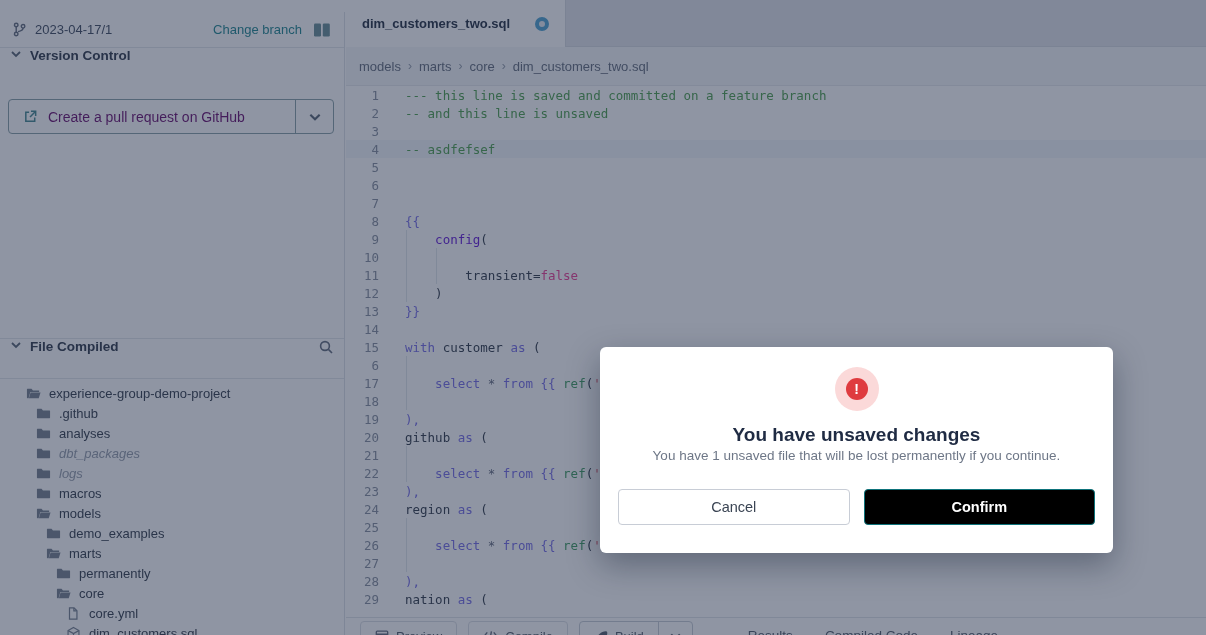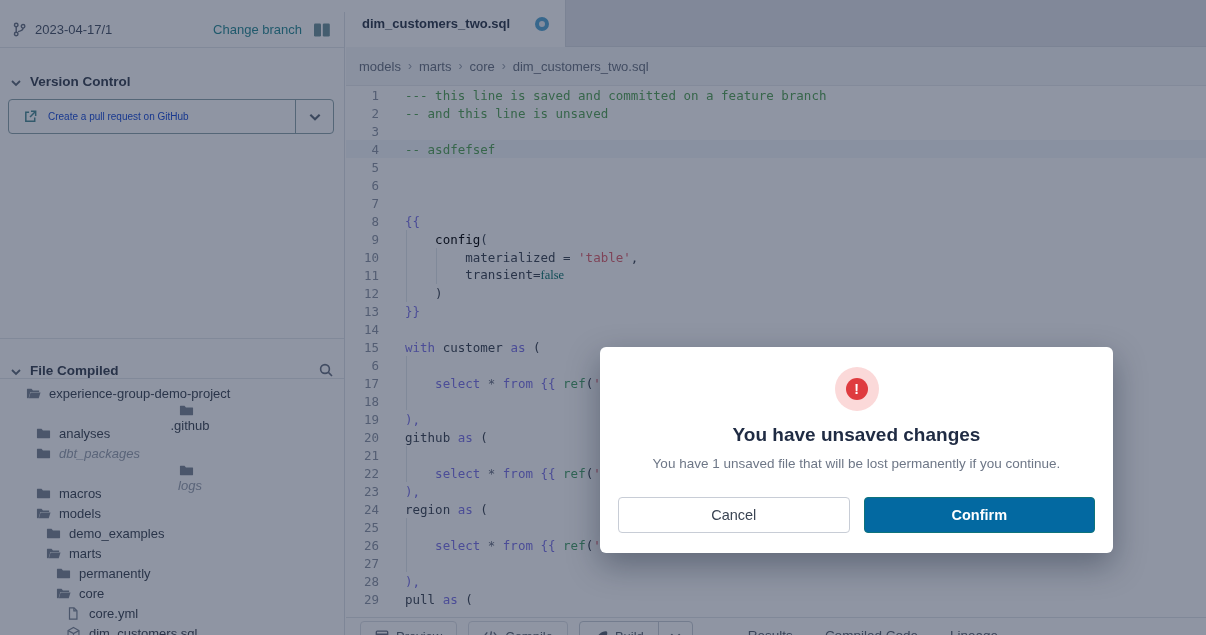--- a/index.html
+++ b/index.html
@@ -13,7 +13,7 @@
   .branch-row svg { flex:0 0 auto; }
   .branch-name { font-size:13px; color:#4a5568; margin-left:8px; flex:1; }
   .change-branch { font-size:13px; color:#2b8d96; margin-right:10px; cursor:pointer; }
-  .section-header { height:41px; display:flex; align-items:flex-end; padding:0 10px; }
+  .section-header { height:41px; display:flex; align-items:flex-start; padding:0 10px; }
   .section-header .chev { color:#5f6b7a; margin-right:8px; }
   .section-title { font-size:13.5px; font-weight:bold; color:#3a4353; flex:1; }
   .fe-header { border-top:1px solid #e5e8ec; border-bottom:1px solid #e5e8ec; margin-top:0; }

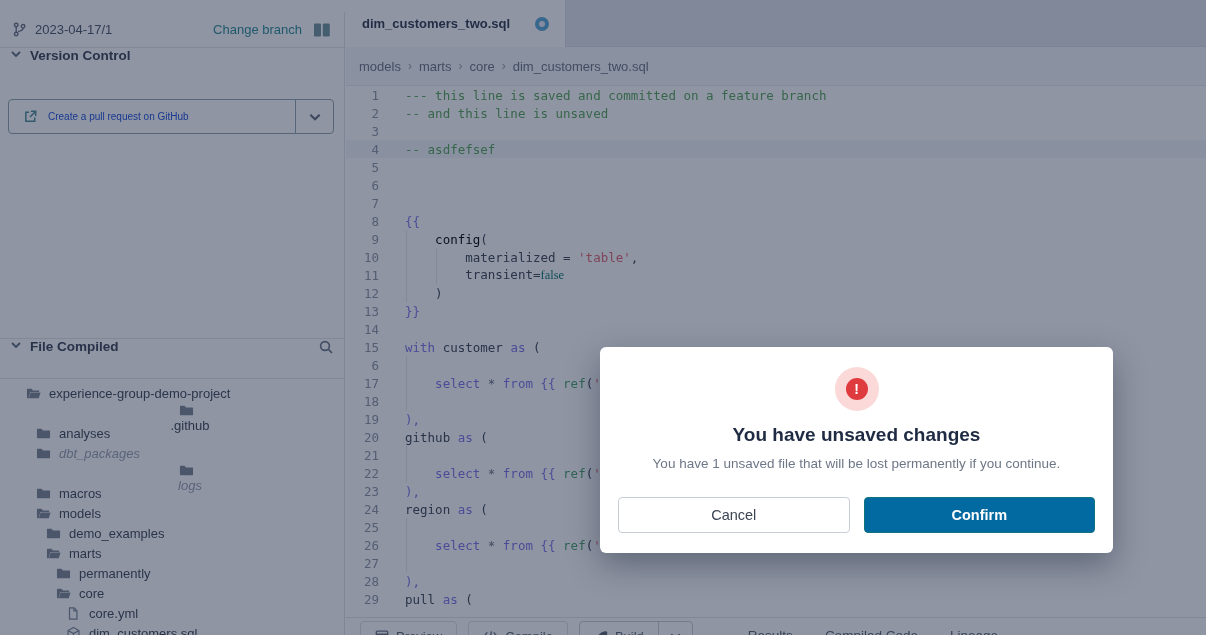--- a/index.html
+++ b/index.html
@@ -19,7 +19,7 @@
   .fe-header { border-top:1px solid #e5e8ec; border-bottom:1px solid #e5e8ec; margin-top:0; }
   .pr-button { position:absolute; left:8px; top:87px; width:326px; height:35px; border:1px solid #8fa6ab; border-radius:4px; display:flex; align-items:stretch; background:#fff; }
   .pr-main { flex:1; display:flex; align-items:center; padding:0 14px; gap:10px; cursor:pointer; }
-  .pr-label { font-size:10px; color:#1d4ed8; }
+  .pr-label { font-size:14px; color:#701a75; }
   .pr-caret { width:38px; border-left:1px solid #8fa6ab; display:flex; align-items:center; justify-content:center; cursor:pointer; color:#5f6b7a; }
   .fe-wrap { position:absolute; left:0; top:326px; width:344px; }
   .tree { padding-top:4px; }

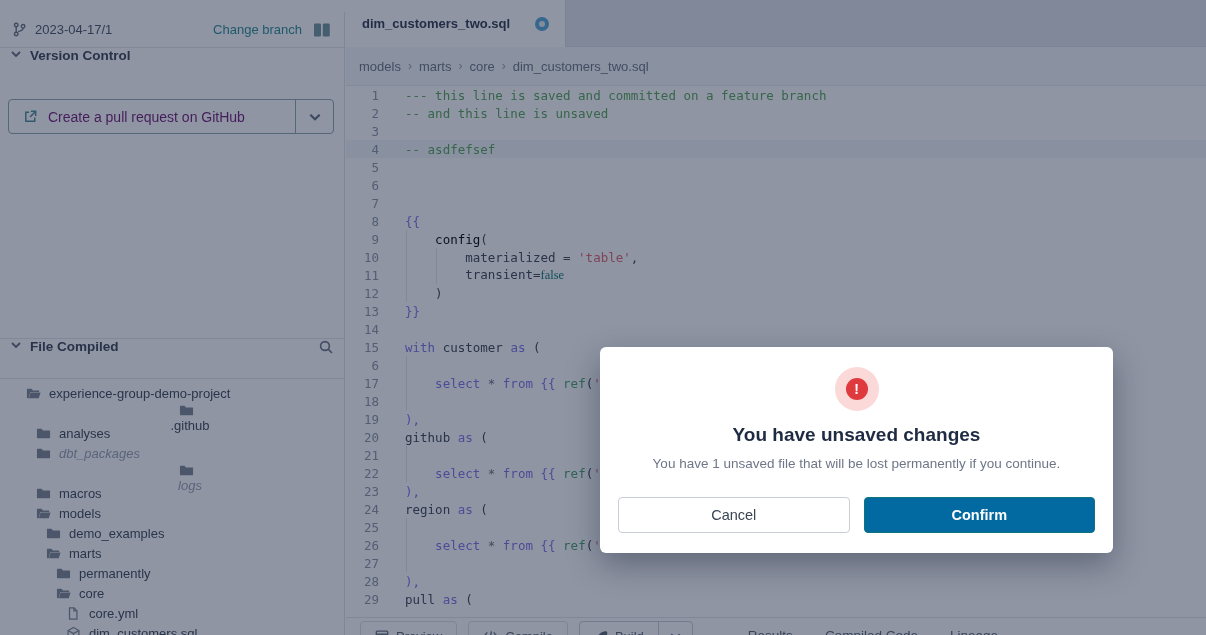--- a/index.html
+++ b/index.html
@@ -50,7 +50,7 @@
   .tk-kw   { color:#7d74e8; }
   .tk-str  { color:#e06470; }
   .tk-atom { color:#0f766e;font-family:Liberation Serif, serif; }
-  .tk-fn   { color:#000000; }
+  .tk-fn   { color:#6d28d9; }
   .tk-ref  { color:#4aa36b; }
   .tk-brace{ color:#7d74e8; }
   .tk-plain{ color:#3d4653; }

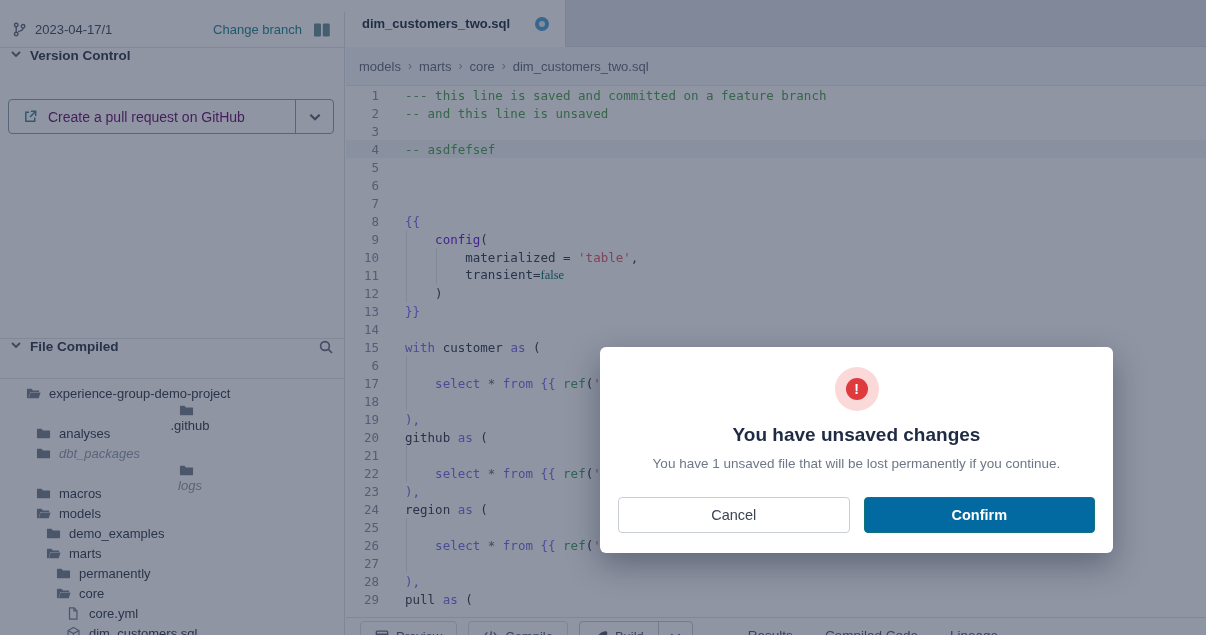--- a/index.html
+++ b/index.html
@@ -255,7 +255,7 @@
         <div class="code-line"><span class="ln">7</span><span class="code-text"></span></div>
         <div class="code-line"><span class="ln">8</span><span class="code-text"><span class="tk-brace">{{</span></span></div>
         <div class="code-line"><span class="guide" style="left: 60px;"></span><span class="ln">9</span><span class="code-text"><span class="tk-plain">    </span><span class="tk-fn">config</span><span class="tk-plain">(</span></span></div>
-        <div class="code-line"><span class="guide" style="left: 60px;"></span><span class="guide" style="left: 90px;"></span><span class="ln">10</span><span class="code-text"><span class="tk-plain">        materialized = </span><span class="tk-str">'table'</span><span class="tk-plain">,</span></span></div>
+        <div class="code-line"><span class="guide" style="left: 60px;"></span><span class="guide" style="left: 90px;"></span><span class="ln">10</span></div>
         <div class="code-line"><span class="guide" style="left: 60px;"></span><span class="guide" style="left: 90px;"></span><span class="ln">11</span><span class="code-text"><span class="tk-plain">        transient=</span><span class="tk-atom">false</span></span></div>
         <div class="code-line"><span class="guide" style="left: 60px;"></span><span class="ln">12</span><span class="code-text"><span class="tk-plain">    )</span></span></div>
         <div class="code-line"><span class="ln">13</span><span class="code-text"><span class="tk-brace">}}</span></span></div>

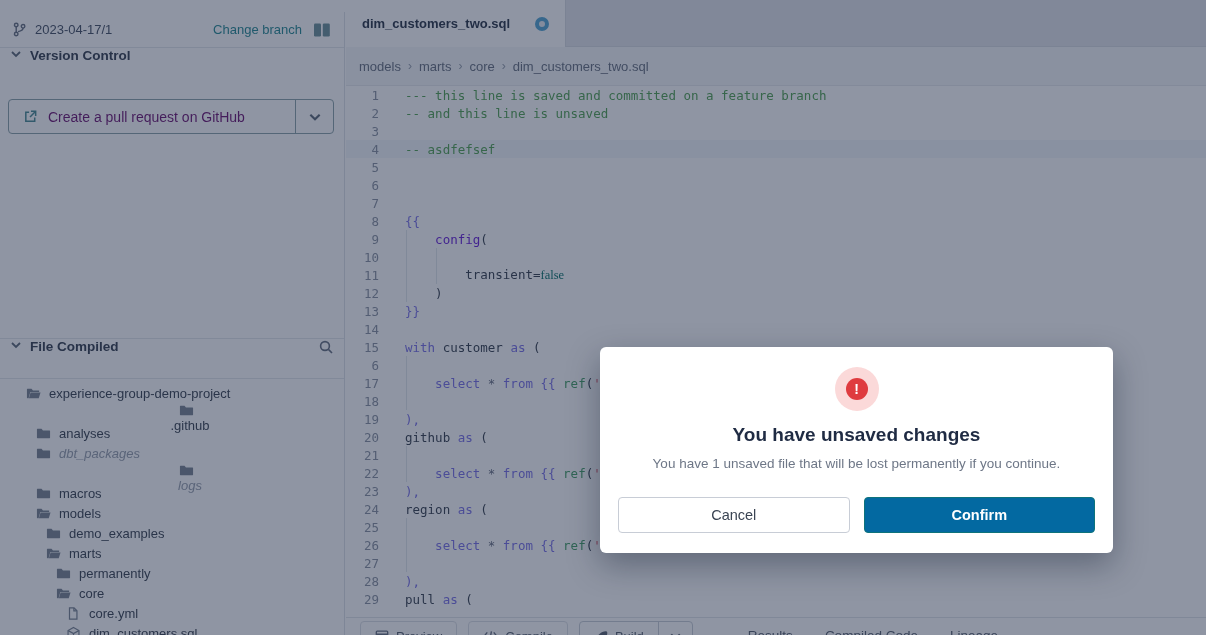--- a/index.html
+++ b/index.html
@@ -49,7 +49,7 @@
   .tk-com  { color:#57a557; }
   .tk-kw   { color:#7d74e8; }
   .tk-str  { color:#e06470; }
-  .tk-atom { color:#0f766e;font-family:Liberation Serif, serif; }
+  .tk-atom { color:#ec4899; }
   .tk-fn   { color:#6d28d9; }
   .tk-ref  { color:#4aa36b; }
   .tk-brace{ color:#7d74e8; }

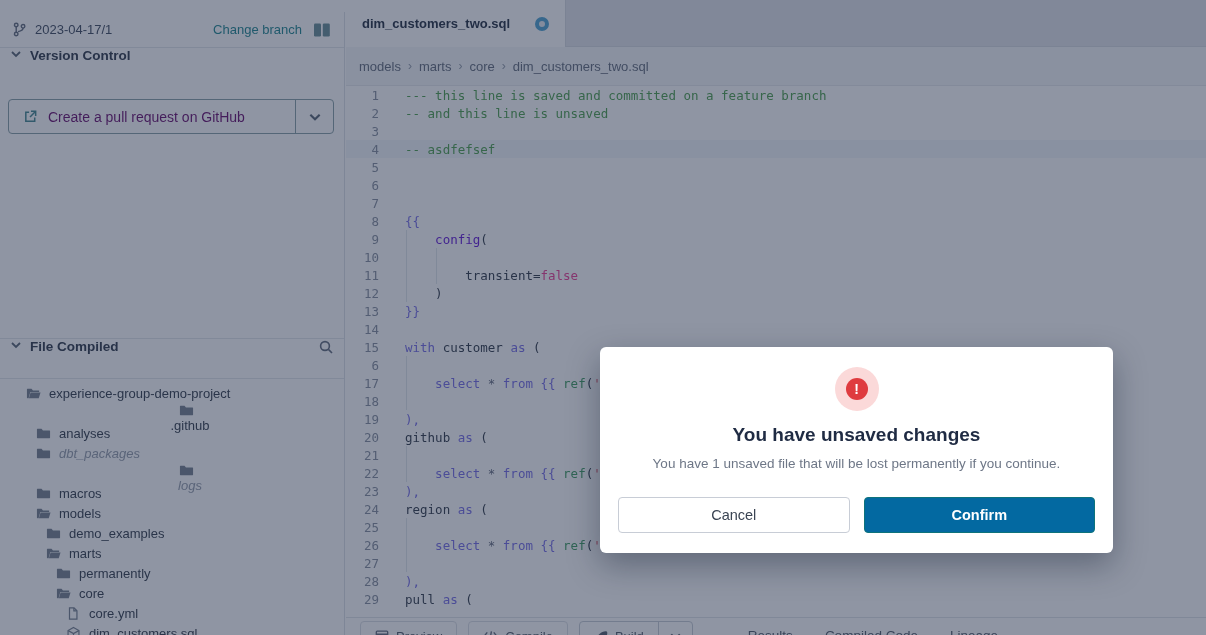--- a/index.html
+++ b/index.html
@@ -141,7 +141,7 @@
               </svg></span>
             <span>experience-group-demo-project</span>
           </div>
-          <div class="tree-row" style="padding-left: 36px; flex-direction: column;">
+          <div class="tree-row" style="padding-left: 36px;">
             <span class="t-icon"><svg width="15" height="15" viewBox="0 0 16 16" fill="currentColor">
                 <path d="M1.5 3h4.4l1.5 1.8h7.1c.3 0 .5.2.5.5v7.2c0 .3-.2.5-.5.5H1.5c-.3 0-.5-.2-.5-.5V3.5c0-.3.2-.5.5-.5z"></path>
               </svg></span>

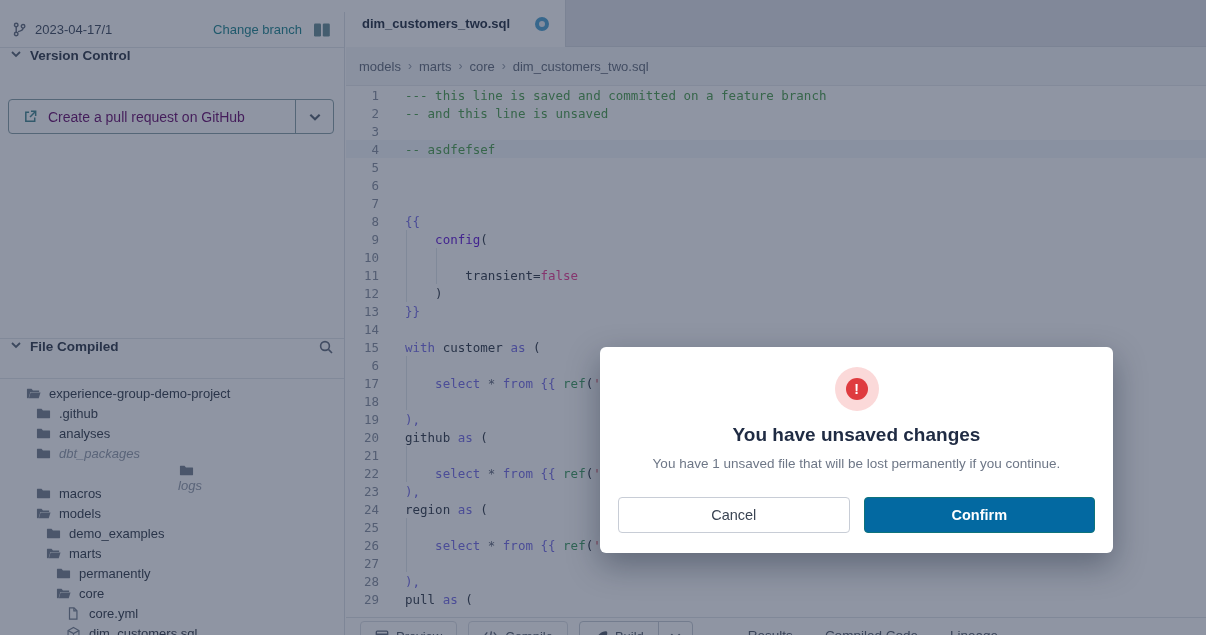--- a/index.html
+++ b/index.html
@@ -72,7 +72,7 @@
   .modal-icon-outer { margin-top:20px; width:44px; height:44px; border-radius:50%; background:#fbd9d9; display:flex; align-items:center; justify-content:center; }
   .modal-icon-inner { width:22px; height:22px; border-radius:50%; background:#df3b3f; color:#fff; font-size:14px; font-weight:bold; display:flex; align-items:center; justify-content:center; line-height:1; }
   .modal-title { margin-top:13px; font-size:19px; font-weight:bold; color:#1f2b43; }
-  .modal-body { margin-top:10px; font-size:13.5px; color:#6e7787; }
+  .modal-body { margin-top:2px; font-size:13.5px; color:#6e7787; }
   .modal-actions { margin-top:26px; width:100%; padding:0 18px; display:flex; gap:14px; }
   .btn { flex:1; height:36px; border-radius:4px; font-size:14.5px; display:flex; align-items:center; justify-content:center; cursor:pointer; font-family:"Liberation Sans", sans-serif; }
   .btn-cancel { background:#fff; border:1px solid #c8cdd6; color:#3a4453; }

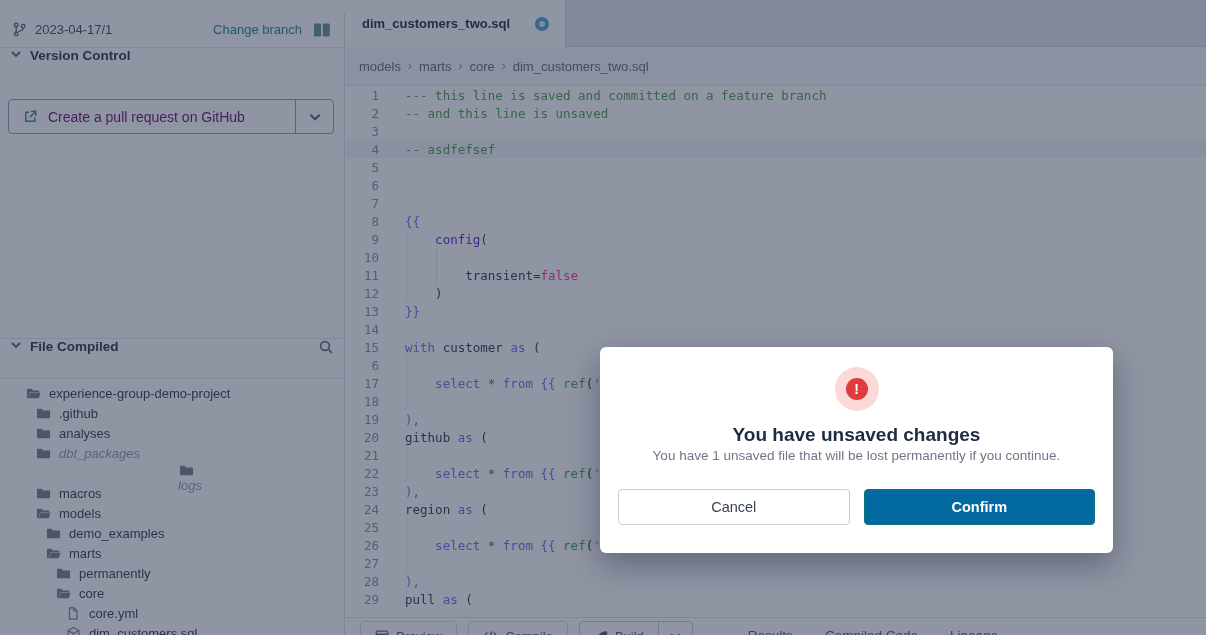--- a/index.html
+++ b/index.html
@@ -159,7 +159,7 @@
               </svg></span>
             <span>dbt_packages</span>
           </div>
-          <div class="tree-row muted" style="padding-left: 36px; flex-direction: column;">
+          <div class="tree-row muted" style="padding-left: 36px;">
             <span class="t-icon"><svg width="15" height="15" viewBox="0 0 16 16" fill="currentColor">
                 <path d="M1.5 3h4.4l1.5 1.8h7.1c.3 0 .5.2.5.5v7.2c0 .3-.2.5-.5.5H1.5c-.3 0-.5-.2-.5-.5V3.5c0-.3.2-.5.5-.5z"></path>
               </svg></span>

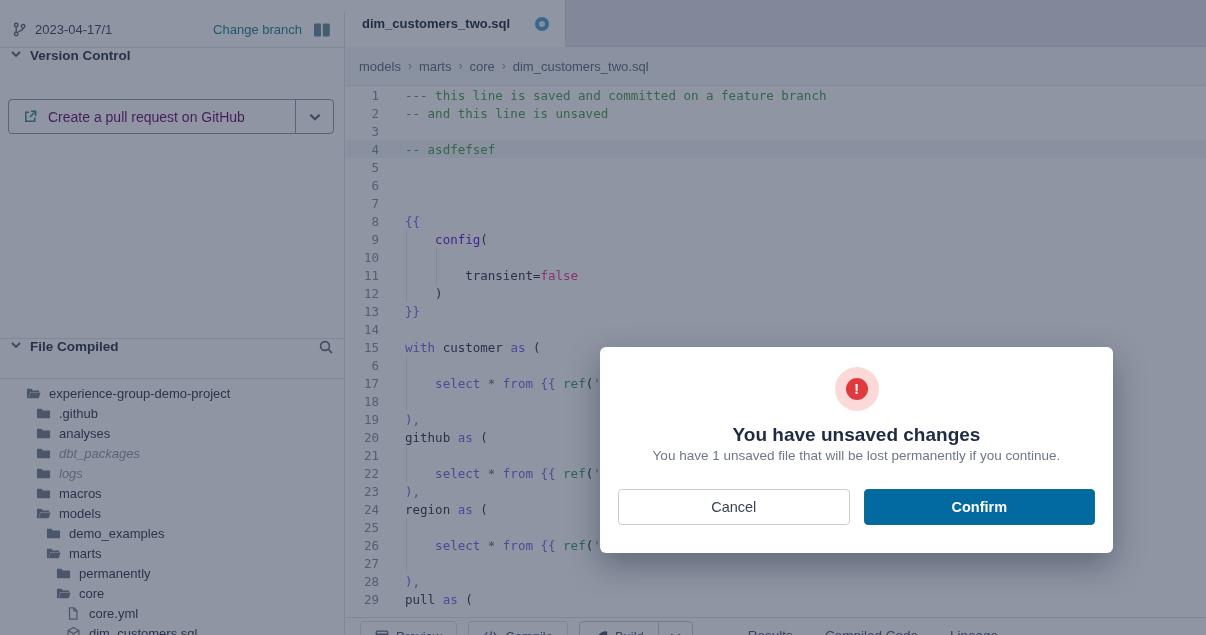--- a/index.html
+++ b/index.html
@@ -76,7 +76,7 @@
   .modal-actions { margin-top:26px; width:100%; padding:0 18px; display:flex; gap:14px; }
   .btn { flex:1; height:36px; border-radius:4px; font-size:14.5px; display:flex; align-items:center; justify-content:center; cursor:pointer; font-family:"Liberation Sans", sans-serif; }
   .btn-cancel { background:#fff; border:1px solid #c8cdd6; color:#3a4453; }
-  .btn-confirm { background:#0369a1; border:1px solid #0e737b; color:#fff; font-weight:bold; }
+  .btn-confirm { background:#000000; border:1px solid #0e737b; color:#fff; font-weight:bold; }
 </style>
 </head>
 <body>

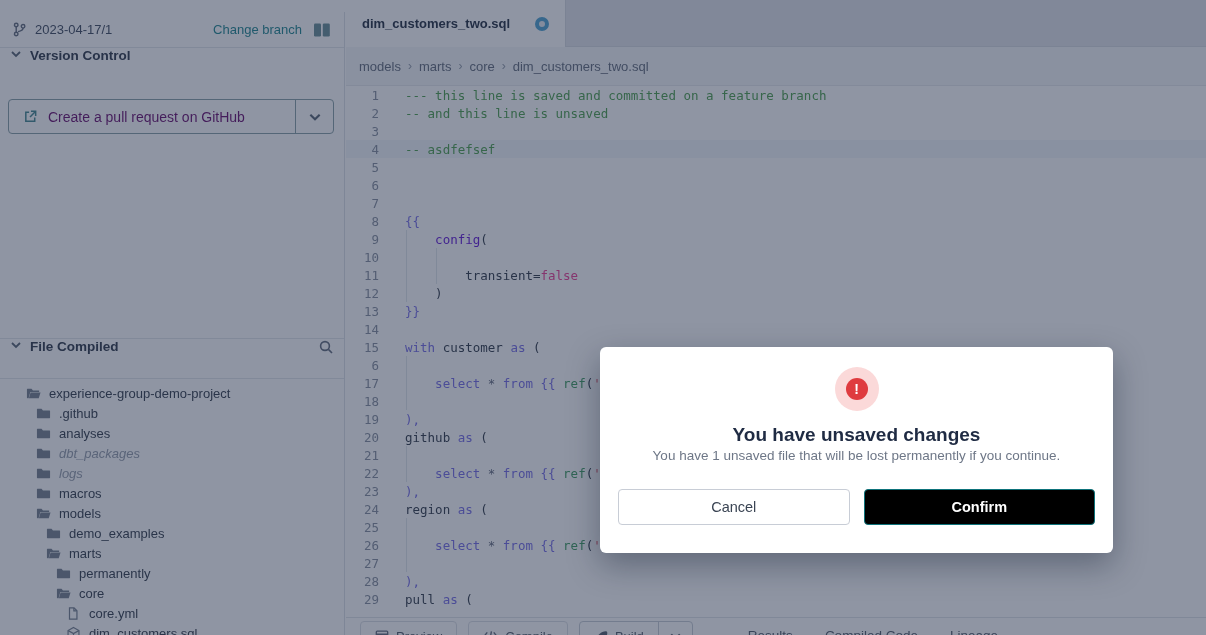--- a/index.html
+++ b/index.html
@@ -274,7 +274,7 @@
         <div class="code-line"><span class="guide" style="left: 60px;"></span><span class="ln">26</span><span class="code-text"><span class="tk-plain">    </span><span class="tk-kw">select</span><span class="tk-op"> * </span><span class="tk-kw">from</span><span class="tk-plain"> </span><span class="tk-brace">{{</span><span class="tk-plain"> </span><span class="tk-ref">ref</span><span class="tk-plain">(</span><span class="tk-str">'s</span></span></div>
         <div class="code-line"><span class="guide" style="left: 60px;"></span><span class="ln">27</span><span class="code-text"></span></div>
         <div class="code-line"><span class="ln">28</span><span class="code-text"><span class="tk-brace">),</span></span></div>
-        <div class="code-line"><span class="ln">29</span><span class="code-text"><span class="tk-plain">pull </span><span class="tk-kw">as</span><span class="tk-plain"> (</span></span></div>
+        <div class="code-line"><span class="ln">29</span><span class="code-text"><span class="tk-plain">nation </span><span class="tk-kw">as</span><span class="tk-plain"> (</span></span></div>
       </div>
 
     <div class="bottom-panel">

